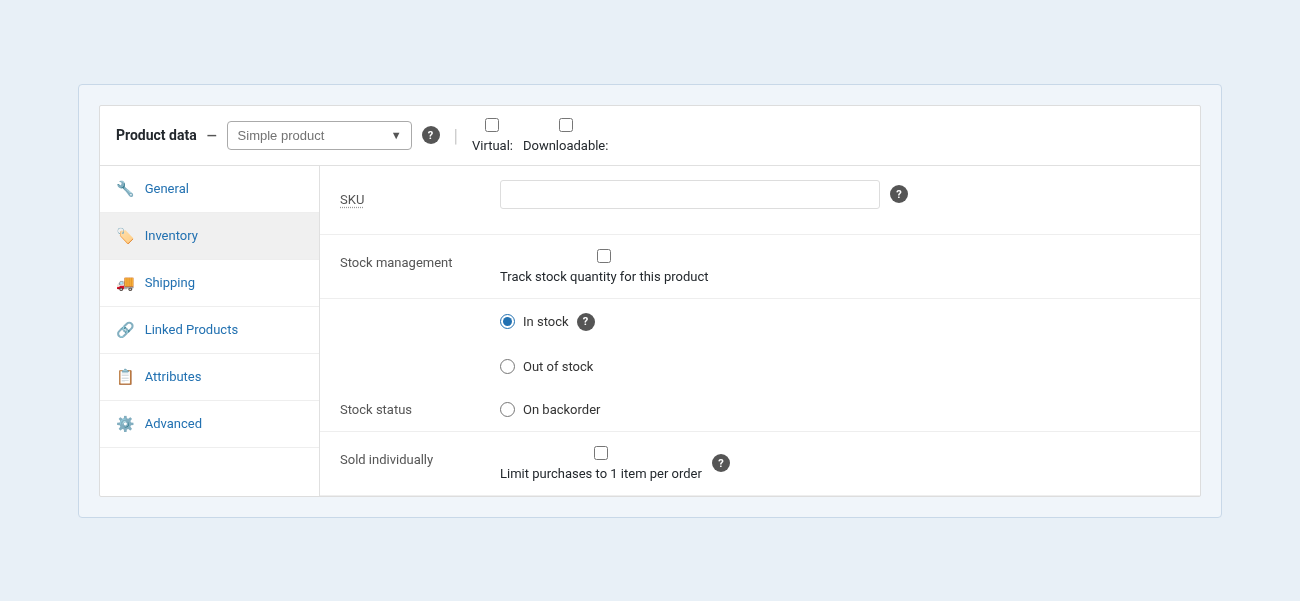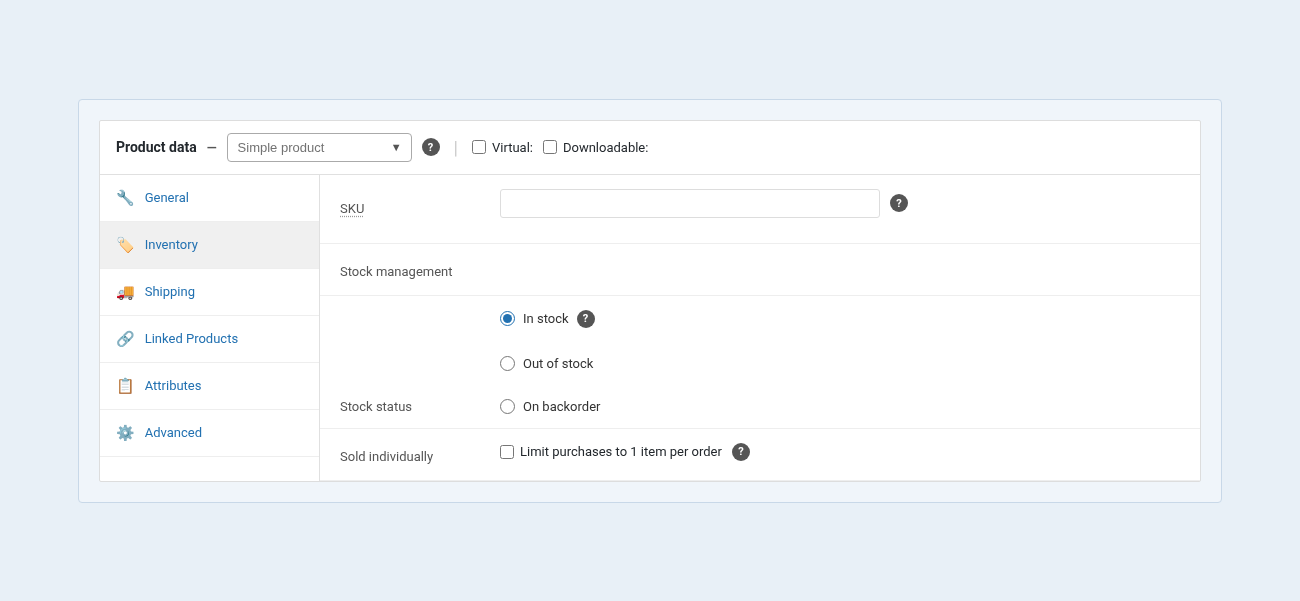--- a/index.html
+++ b/index.html
@@ -89,6 +89,7 @@
       font-size: 13px;
       color: #23282d;
       cursor: pointer;
+      flex-direction: column;
     }
     .checkbox-label input[type="checkbox"] {
       width: 14px;

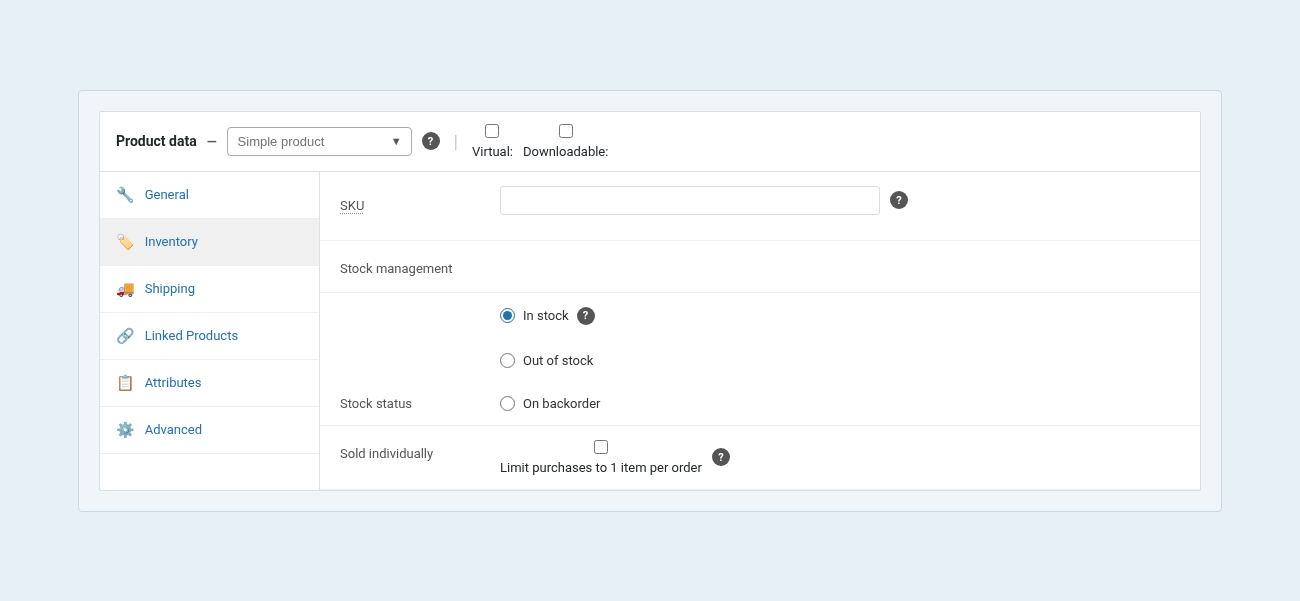--- a/index.html
+++ b/index.html
@@ -269,6 +269,12 @@
           <div class="field-label-wrapper">
             <span class="field-label">Stock management</span>
           </div>
+          <div class="field-content">
+            <label class="checkbox-label">
+              <input type="checkbox" style="">
+              <span>Track stock quantity for this product</span>
+            </label>
+          </div>
         </div>
 
         <div class="field-row" style="align-items:flex-end;">

